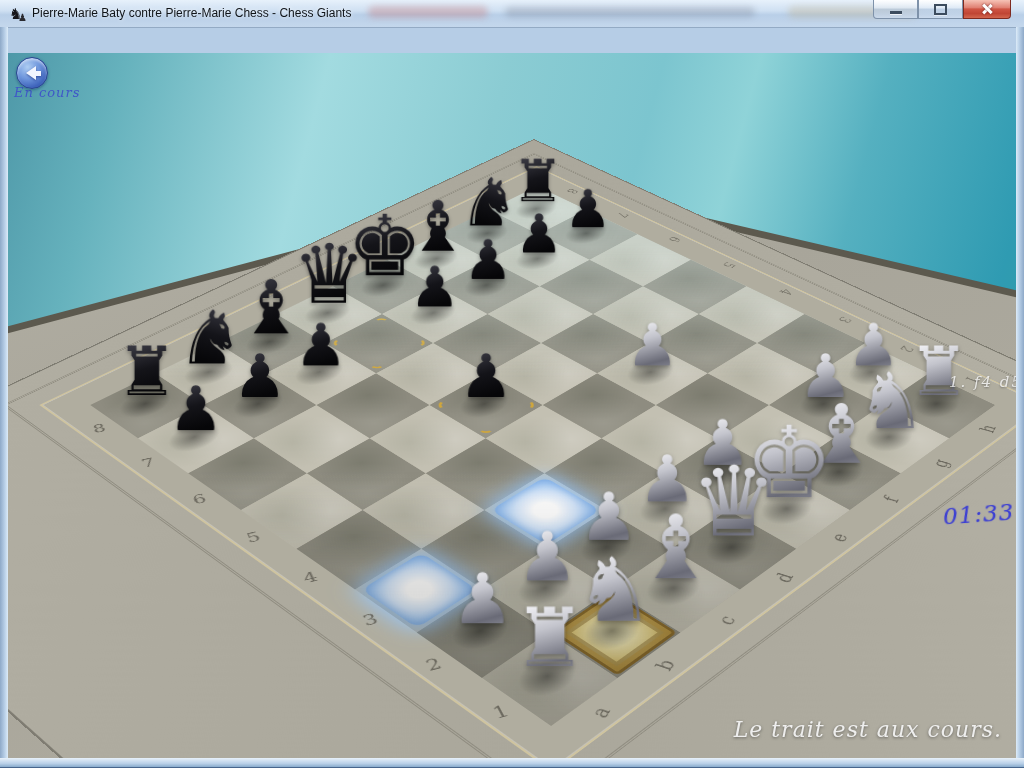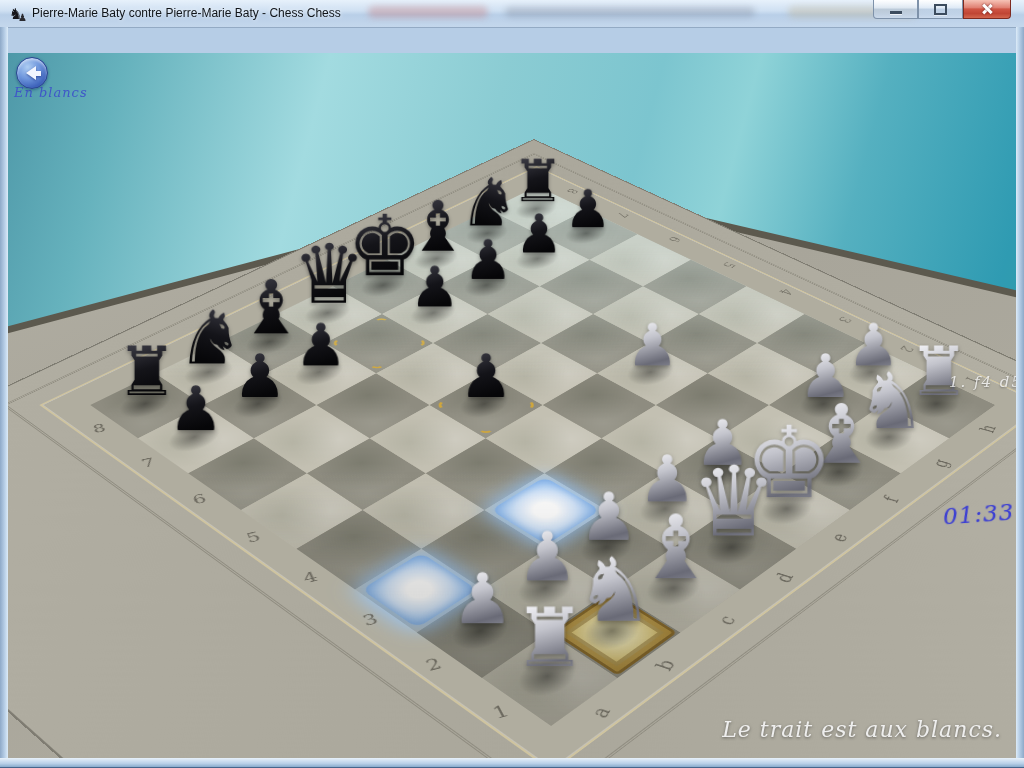--- a/index.html
+++ b/index.html
@@ -153,7 +153,7 @@
       <span>♞</span>
       <span class="mini-pawn">♟</span>
     </div>
-    <div class="title-text">Pierre-Marie Baty contre Pierre-Marie Baty - Chess Chess</div>
+    <div class="title-text">Pierre-Marie Baty contre Pierre-Marie Chess - Chess Giants</div>
     <div class="caption-buttons">
       <div class="cap-btn min">
         <div class="glyph-min"></div>

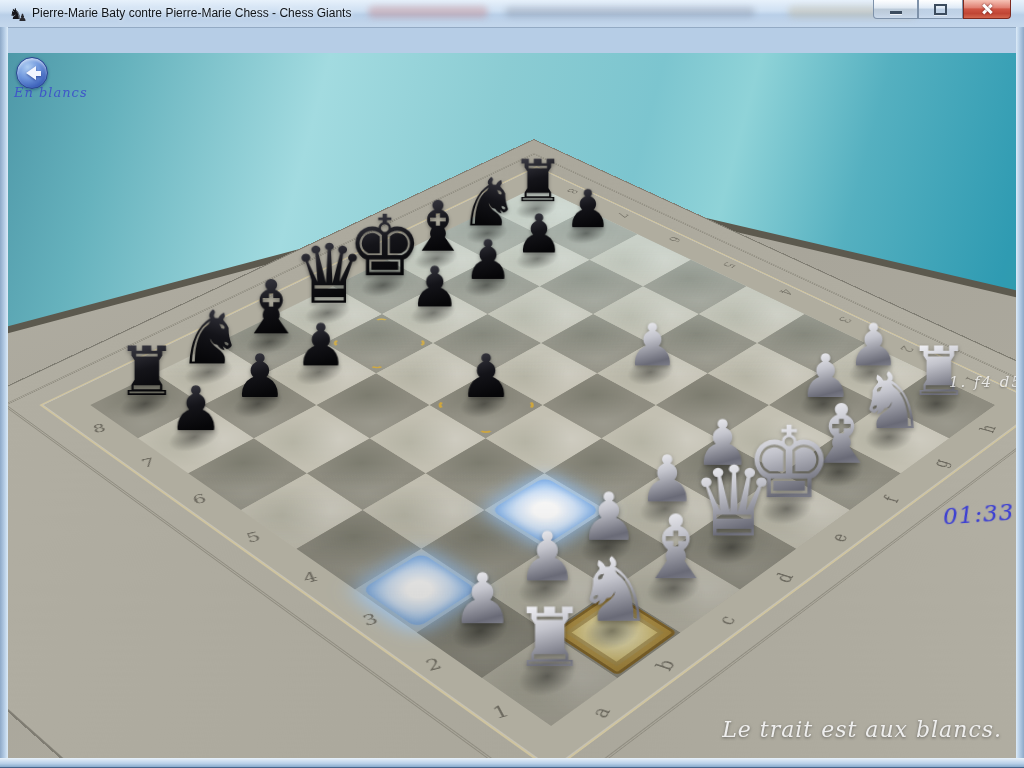--- a/index.html
+++ b/index.html
@@ -493,7 +493,7 @@
     <div class="back-btn">
       <div class="back-arrow"></div>
     </div>
-    <div class="hud lbl-progress">En blancs</div>
+    <div class="hud lbl-progress">En cours</div>
     <div class="hud lbl-moves">1. f4 d5</div>
     <div class="hud lbl-timer">01:33</div>
     <div class="hud lbl-status">Le trait est aux blancs.</div>

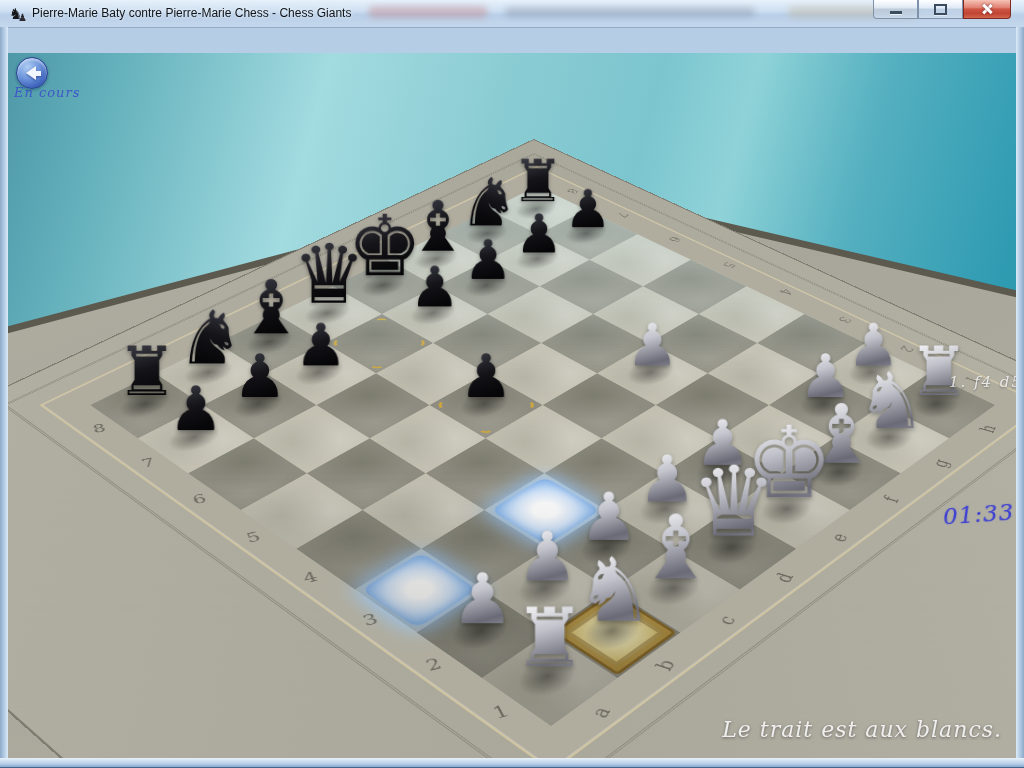--- a/index.html
+++ b/index.html
@@ -496,7 +496,7 @@
     <div class="hud lbl-progress">En cours</div>
     <div class="hud lbl-moves">1. f4 d5</div>
     <div class="hud lbl-timer">01:33</div>
-    <div class="hud lbl-status">Le trait est aux blancs.</div>
+    <div class="hud lbl-status">Le trait est aux cours.</div>
   </div>
 
 </div>

